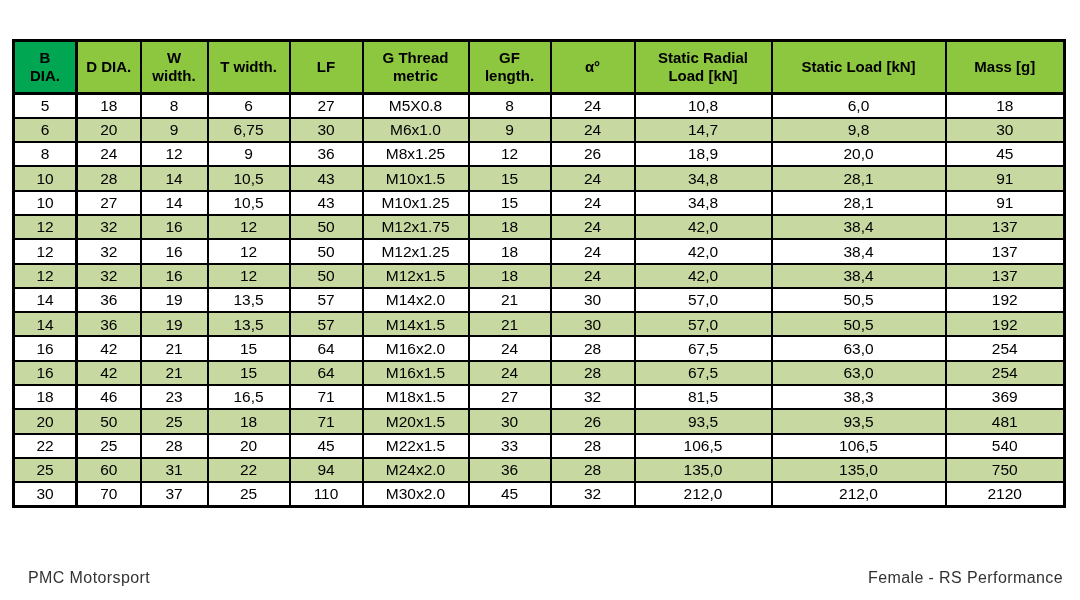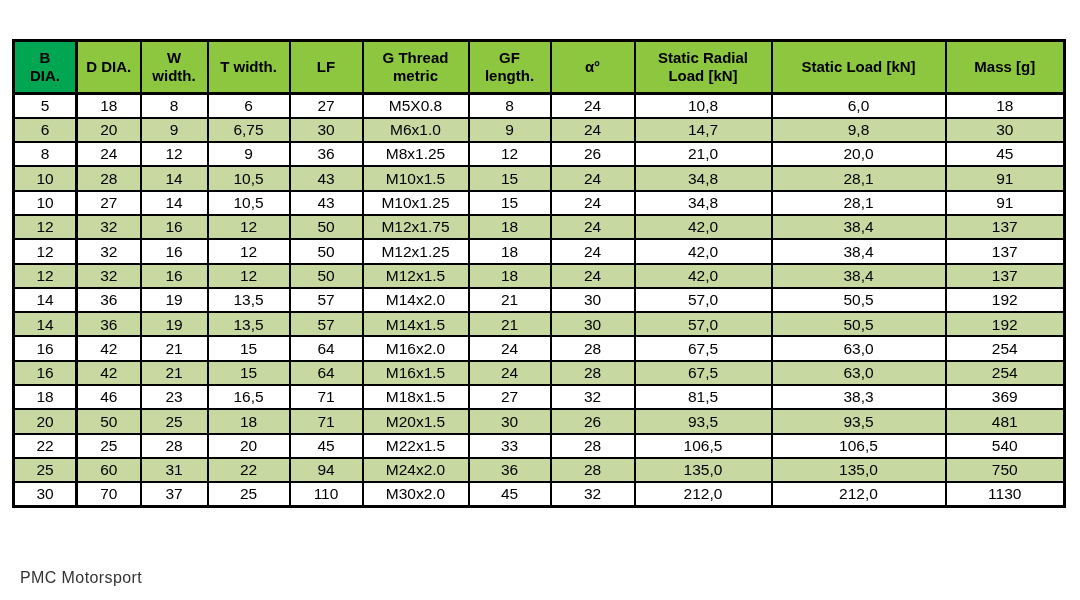--- a/index.html
+++ b/index.html
@@ -141,7 +141,7 @@
         <td>M8x1.25</td>
         <td>12</td>
         <td>26</td>
-        <td>21,0</td>
+        <td>18,9</td>
         <td>20,0</td>
         <td>45</td>
       </tr>

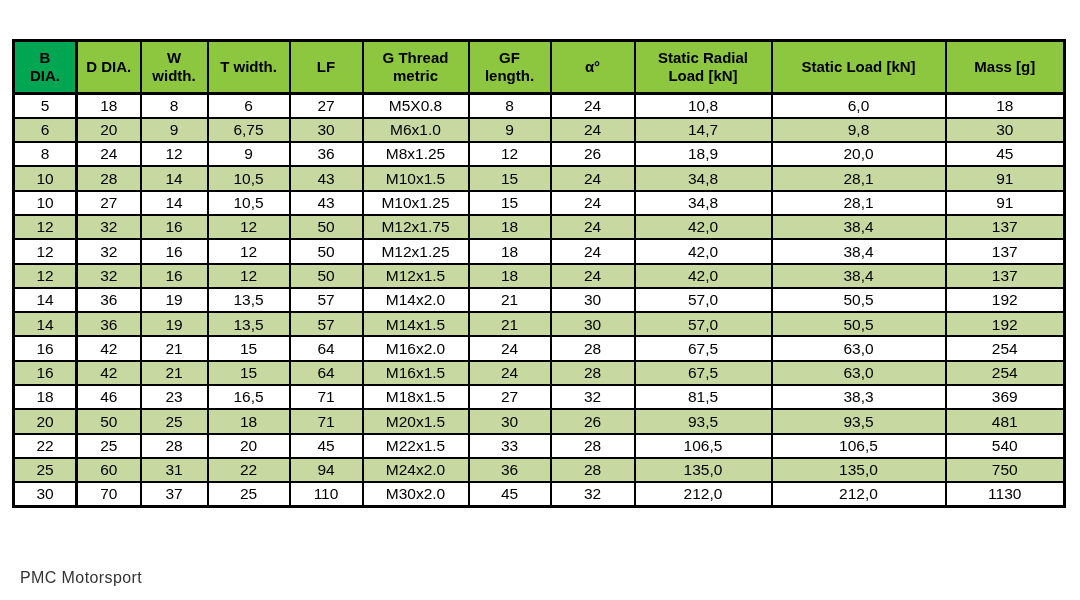--- a/index.html
+++ b/index.html
@@ -325,7 +325,7 @@
         <td>32</td>
         <td>212,0</td>
         <td>212,0</td>
-        <td>1130</td>
+        <td>2120</td>
       </tr>
     </tbody>
 </table>

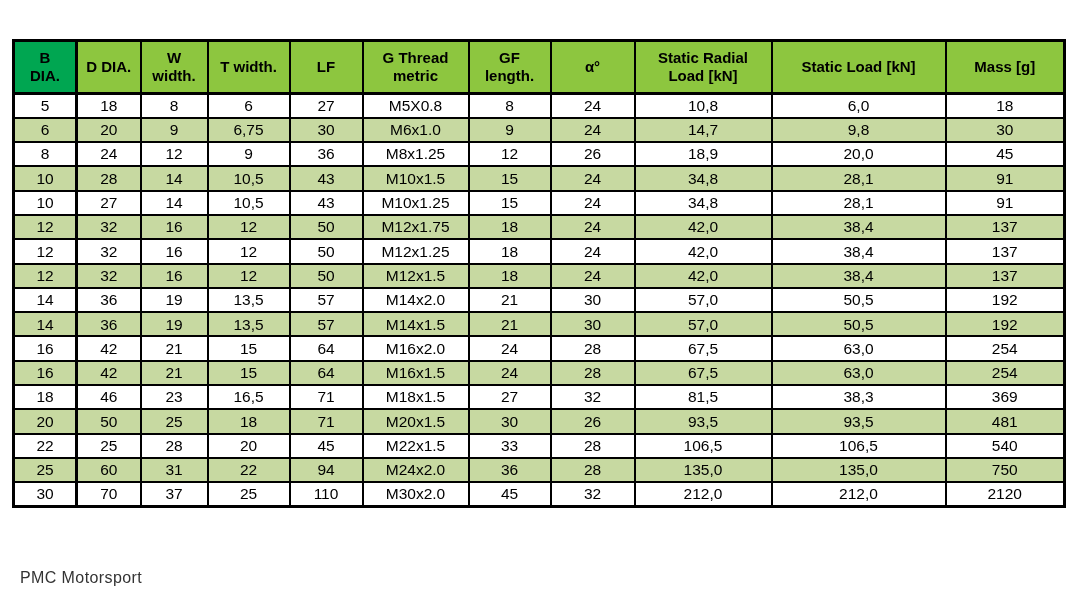--- a/index.html
+++ b/index.html
@@ -58,7 +58,7 @@
   tbody tr.green td { background: var(--row-green); }
   .footer {
     position: absolute;
-    left: 20px; right: 17px;
+    left: 28px; right: 17px;
     top: 569px;
     display: flex;
     justify-content: space-between;

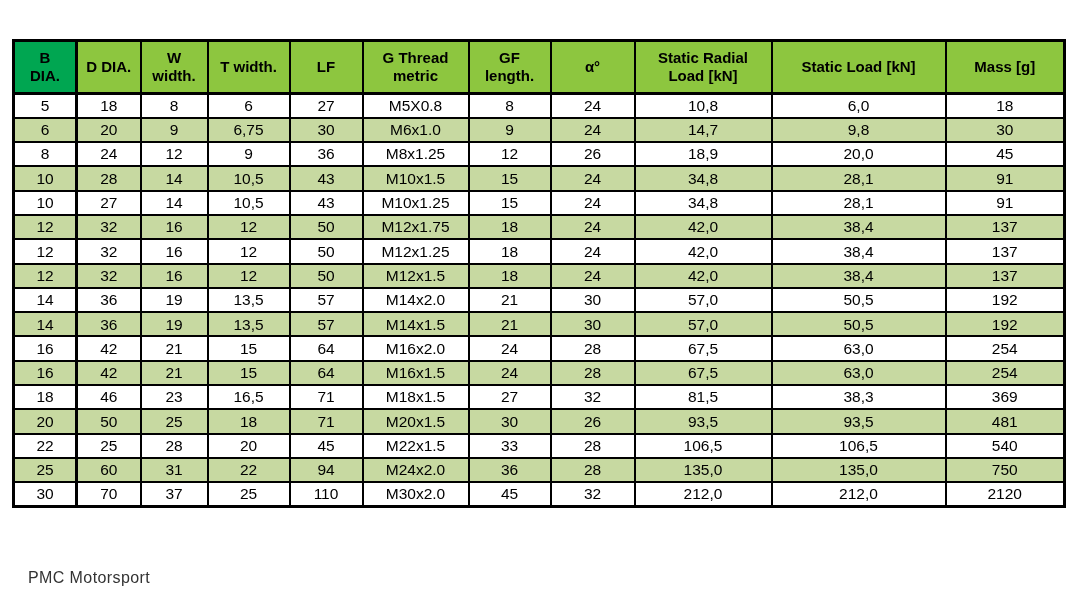--- a/index.html
+++ b/index.html
@@ -332,6 +332,7 @@
 
 <div class="footer">
   <span>PMC Motorsport</span>
+  <span>Female - RS Performance</span>
 </div>
 
 </body></html>

